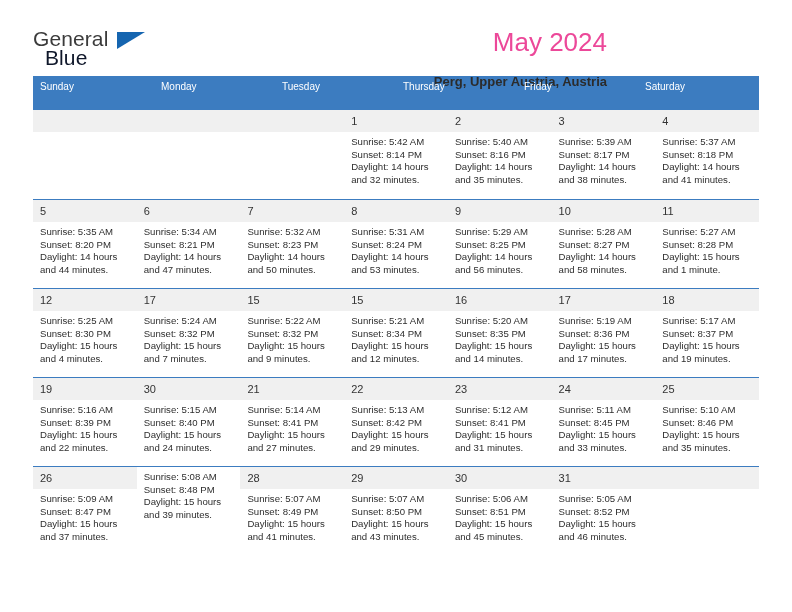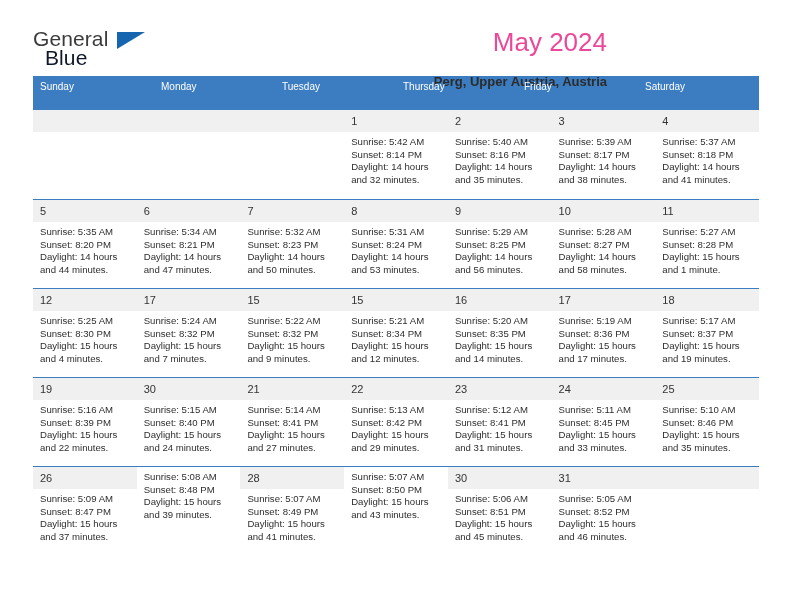--- a/index.html
+++ b/index.html
@@ -441,6 +441,7 @@
     </div>
   </div>
           <div class="day-cell">
+    <div class="day-number">29</div>
     <div class="day-info">
       <div>Sunrise: 5:07 AM</div>
       <div>Sunset: 8:50 PM</div>

